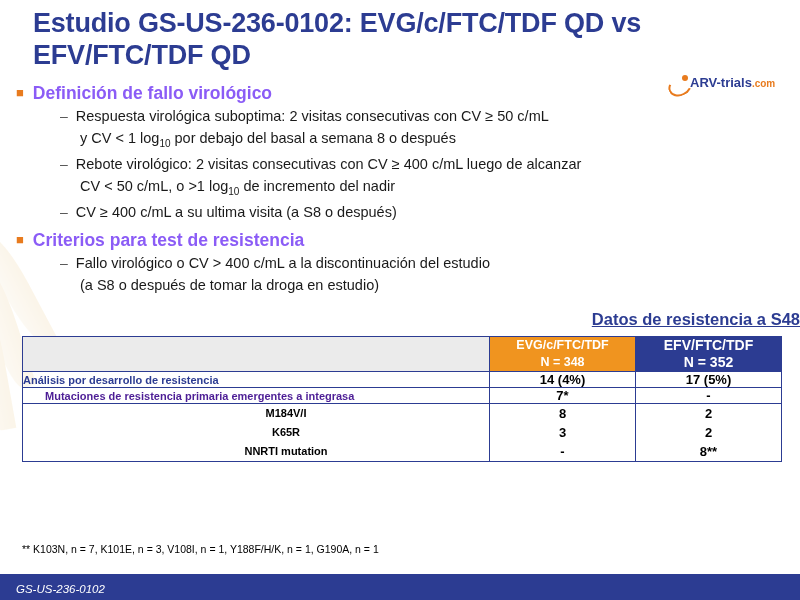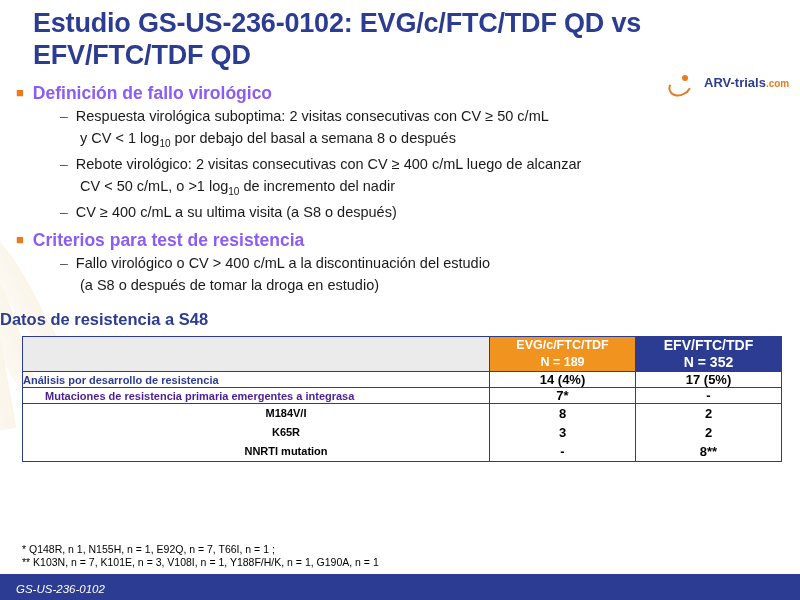--- a/index.html
+++ b/index.html
@@ -80,7 +80,7 @@
   }
   .logo .txt {
     position: absolute;
-    left: 36px;
+    left: 22px;
     top: 3px;
     font-size: 13px;
     font-weight: bold;

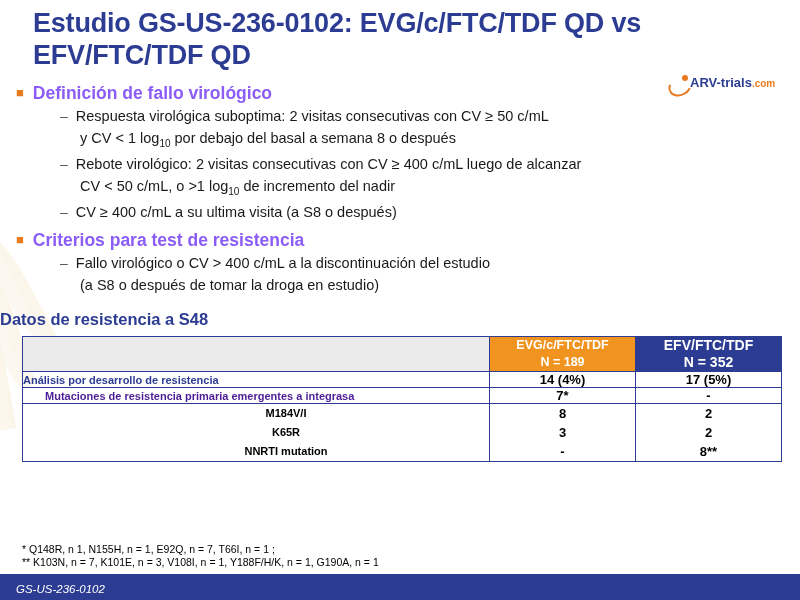--- a/index.html
+++ b/index.html
@@ -152,10 +152,11 @@
     left: 0;
     right: 0;
     top: 310px;
-    text-align: left;
+    text-align: right;
     color: #2c3c92;
     font-size: 16.5px;
     font-weight: bold;
+    text-decoration: underline;
   }
 
   table.data {

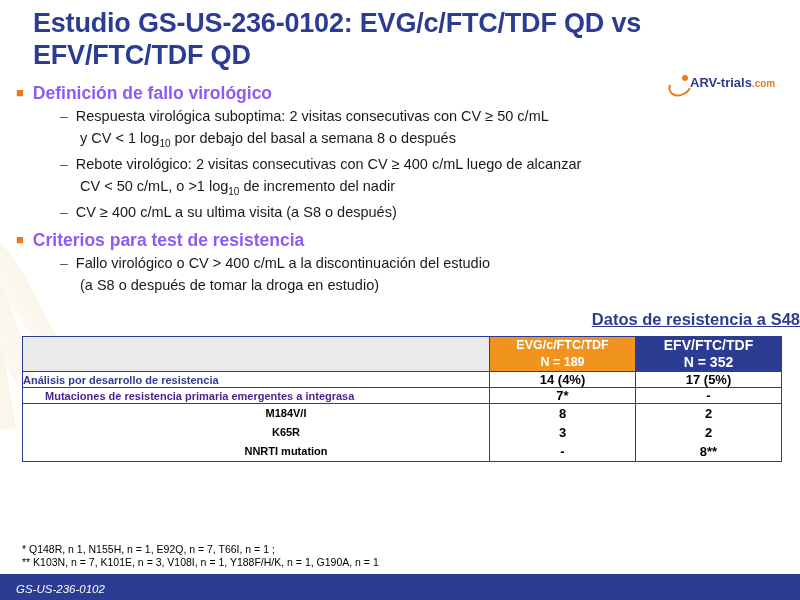--- a/index.html
+++ b/index.html
@@ -324,7 +324,7 @@
       <td class="hdr-blank"></td>
       <td class="hdr-a">
         <div>EVG/c/FTC/TDF</div>
-        <div>N = 189</div>
+        <div>N = 348</div>
       </td>
       <td class="hdr-b">
         <div>EFV/FTC/TDF</div>

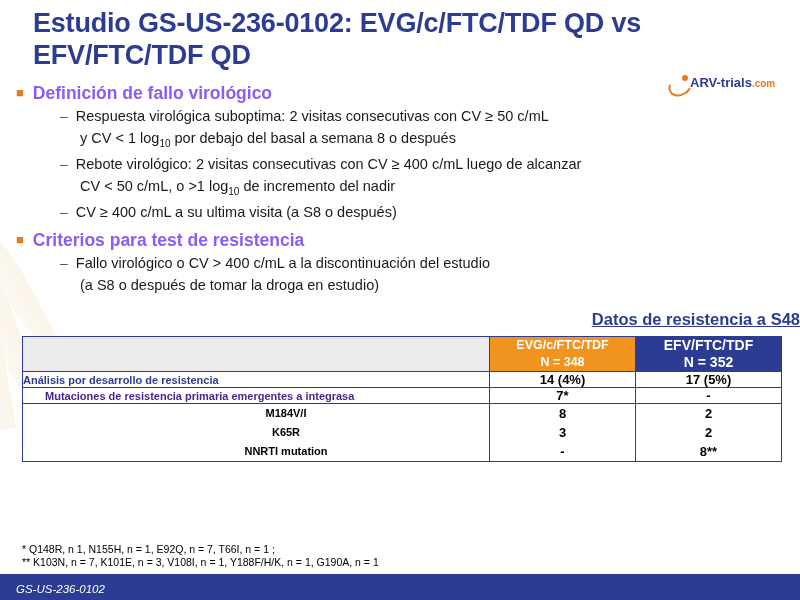--- a/index.html
+++ b/index.html
@@ -356,7 +356,6 @@
     </table>
 
   <div class="footnotes">
-    <div>* Q148R, n  1, N155H, n = 1,  E92Q, n = 7, T66I, n = 1 ;</div>
     <div>** K103N, n = 7, K101E, n = 3, V108I, n = 1, Y188F/H/K, n = 1, G190A, n = 1</div>
   </div>
 

